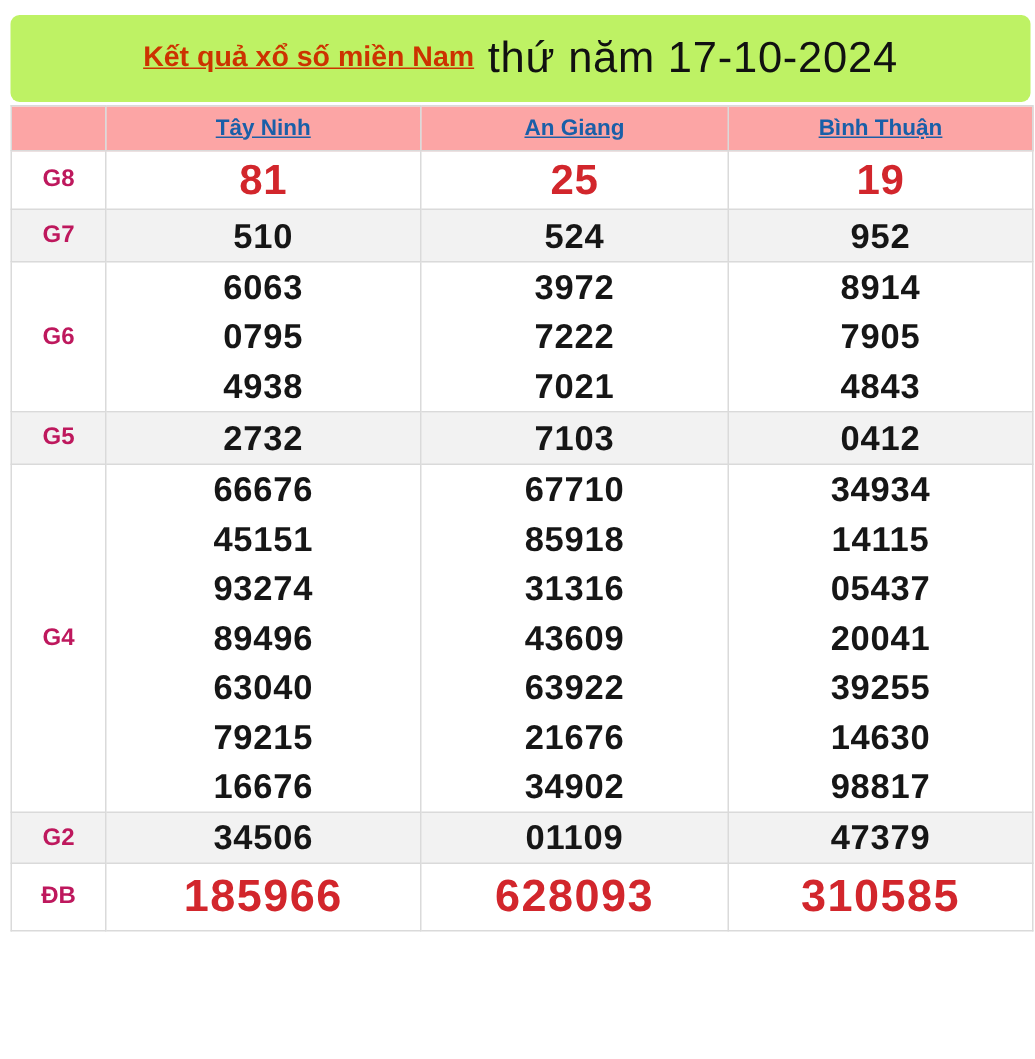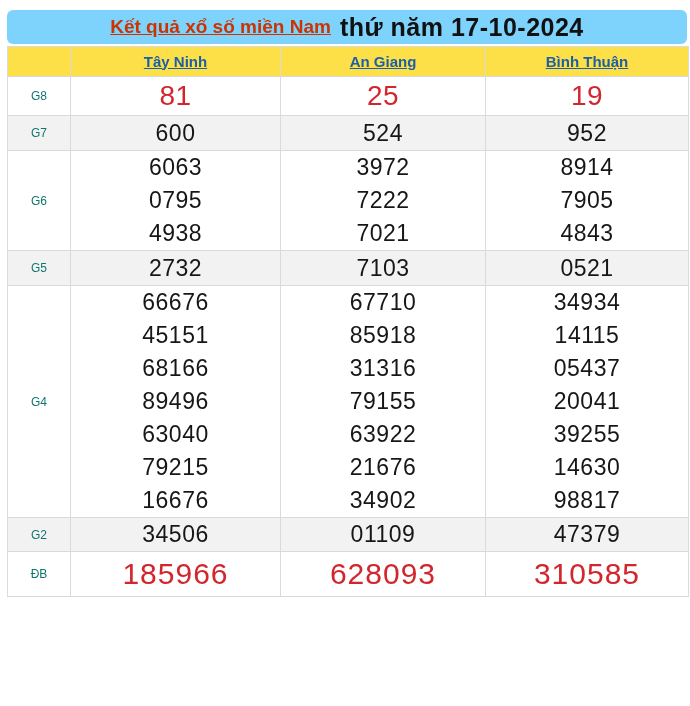--- a/index.html
+++ b/index.html
@@ -13,8 +13,8 @@
   
   .banner{
     margin:10px 3px 0 7px;
-    height:34px;
-    background:#7dd3fc;
+    height:58px;
+    background:#bef264;
     border-radius:6px;
     display:flex;align-items:center;justify-content:center;
     gap:9px;white-space:nowrap;

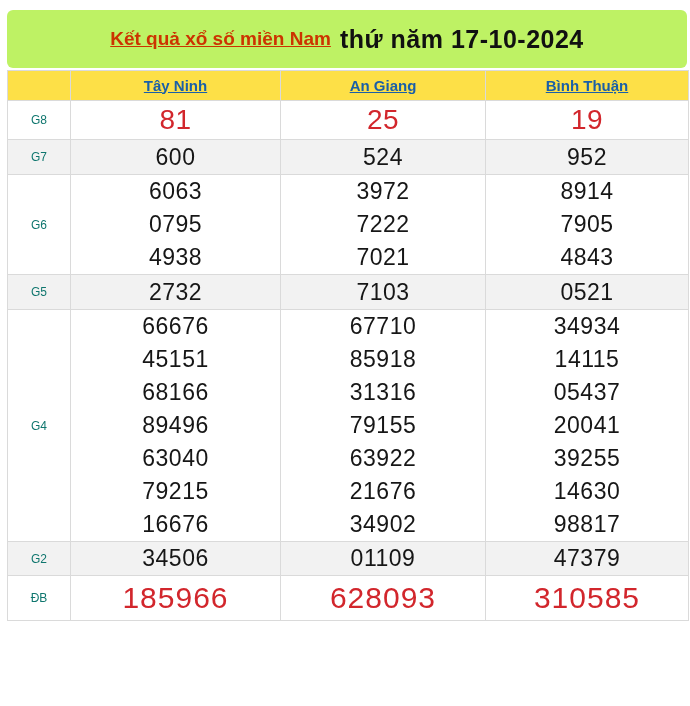--- a/index.html
+++ b/index.html
@@ -24,7 +24,7 @@
     text-decoration:underline;cursor:pointer;
   }
   .banner .date{
-    color:#111;font-size:25px;font-weight:bold;letter-spacing:0.5px;
+    color:#111;font-size:29px;font-weight:normal;letter-spacing:0.5px;
   }
 
   

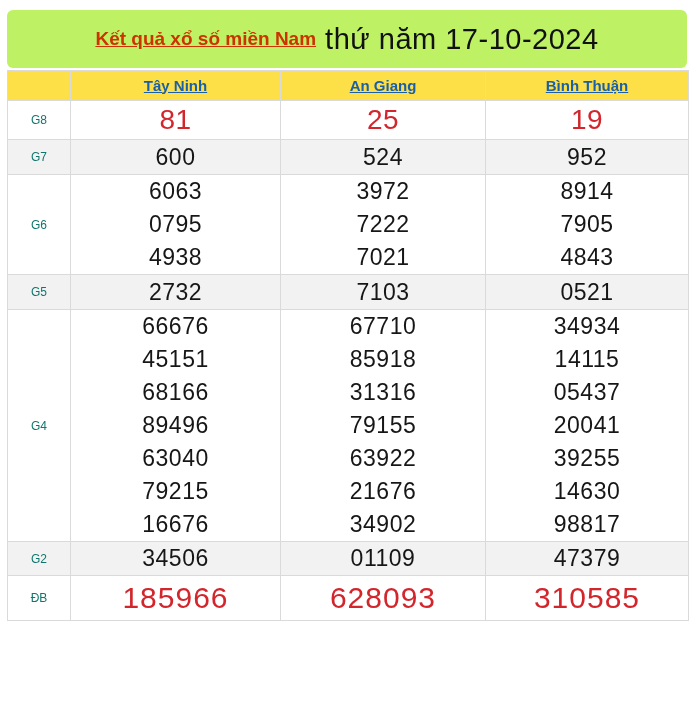--- a/index.html
+++ b/index.html
@@ -39,7 +39,7 @@
     text-align:center;vertical-align:middle;
   }
   thead th{
-    height:29px;background:#fde047;font-weight:bold;
+    height:29px;background:#fca5a5;font-weight:bold;
   }
   thead th a{
     color:#1a5fa8;font-size:15px;font-weight:bold;

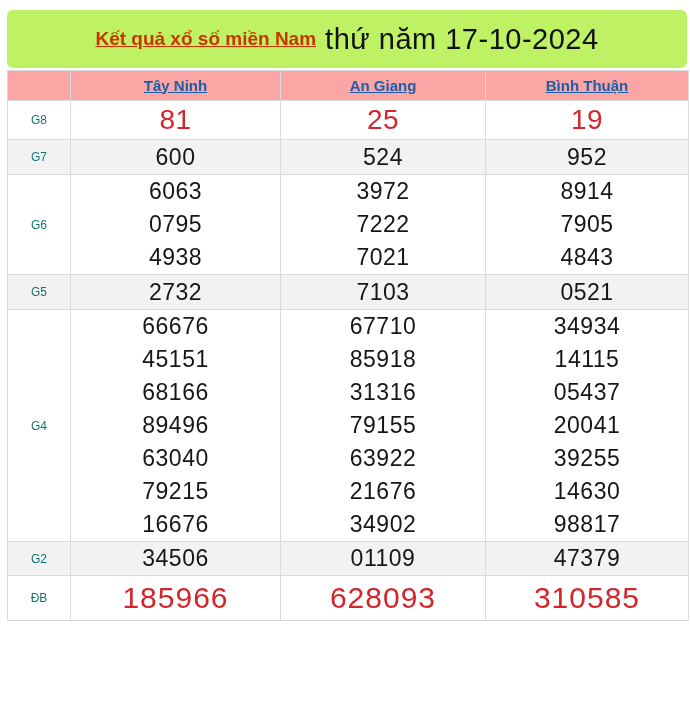--- a/index.html
+++ b/index.html
@@ -48,7 +48,7 @@
   tbody tr{background:#ffffff;}
   tbody tr:nth-child(even){background:#f2f2f2;}
   td.rlabel{
-    font-size:12px;color:#0f766e;font-weight:normal;
+    font-size:16px;color:#be185d;font-weight:bold;
   }
   .num{
     font-size:23px;font-weight:normal;color:#161616;

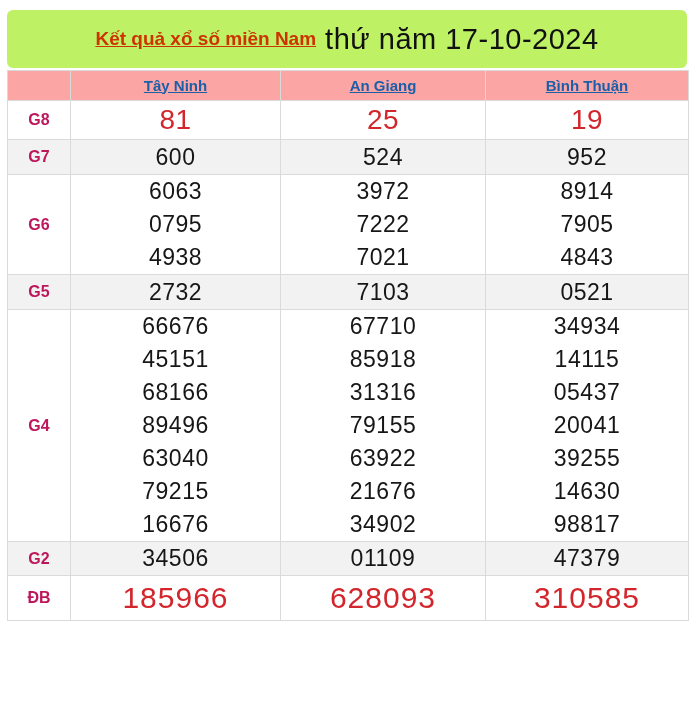--- a/index.html
+++ b/index.html
@@ -51,7 +51,7 @@
     font-size:16px;color:#be185d;font-weight:bold;
   }
   .num{
-    font-size:23px;font-weight:normal;color:#161616;
+    font-size:23px;font-weight:bold;color:#161616;
     line-height:33px;letter-spacing:0.5px;
   }
   tr[data-name="prize-row-G7"] .num,

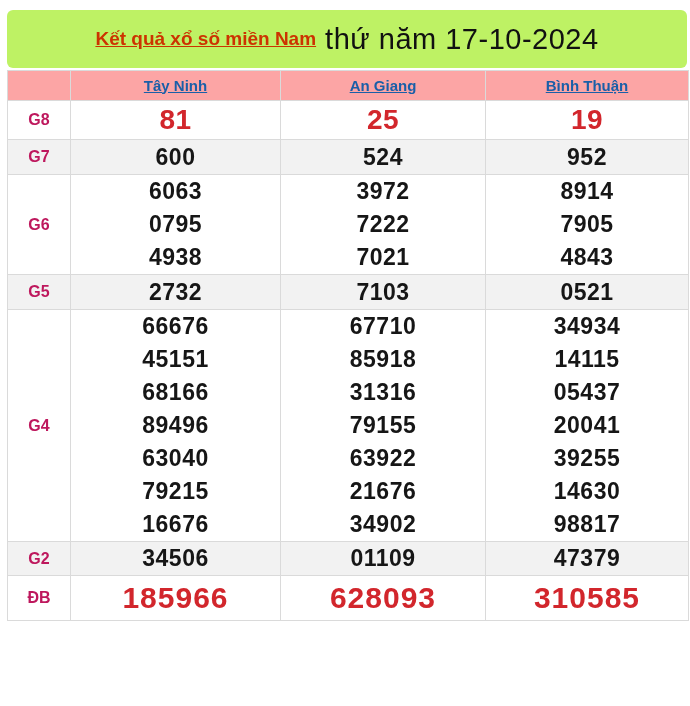--- a/index.html
+++ b/index.html
@@ -106,7 +106,7 @@
         <tr data-name="prize-row-G7">
           <td class="rlabel" data-name="prize-label">G7</td>
           <td class="cell" data-name="result-cell">
-            <div class="num" data-name="result-number">600</div>
+            <div class="num" data-name="result-number">510</div>
           </td>
           <td class="cell" data-name="result-cell">
             <div class="num" data-name="result-number">524</div>

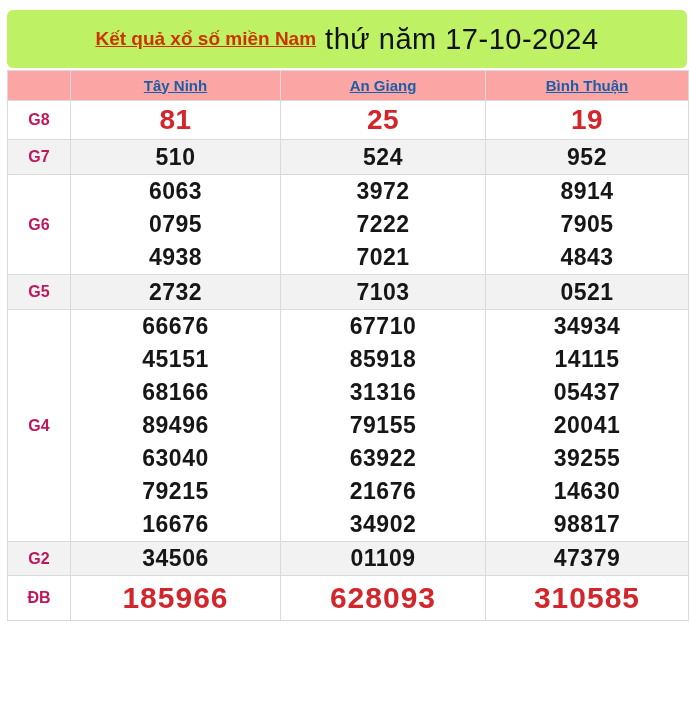--- a/index.html
+++ b/index.html
@@ -142,7 +142,7 @@
             <div class="num" data-name="result-number">7103</div>
           </td>
           <td class="cell" data-name="result-cell">
-            <div class="num" data-name="result-number">0521</div>
+            <div class="num" data-name="result-number">0412</div>
           </td>
         </tr>
         <tr data-name="prize-row-G4">

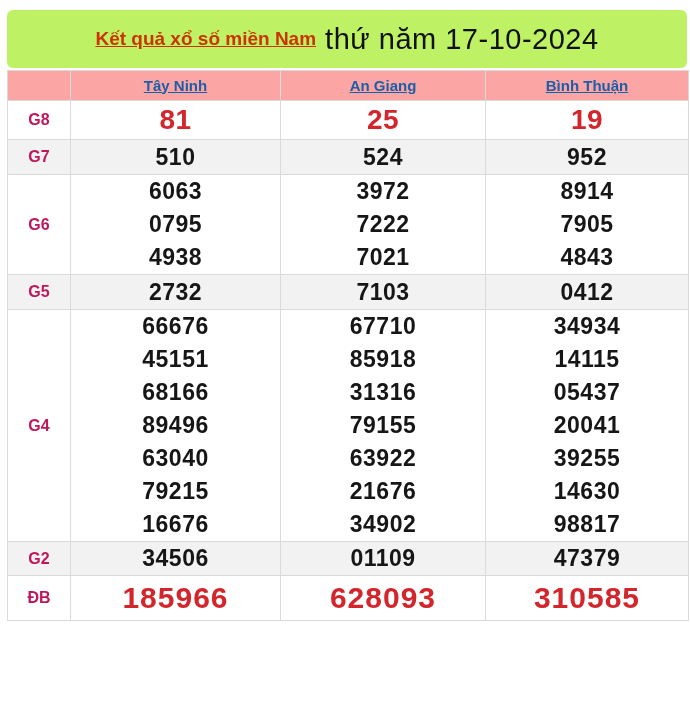--- a/index.html
+++ b/index.html
@@ -150,7 +150,7 @@
           <td class="cell" data-name="result-cell">
             <div class="num" data-name="result-number">66676</div>
             <div class="num" data-name="result-number">45151</div>
-            <div class="num" data-name="result-number">68166</div>
+            <div class="num" data-name="result-number">93274</div>
             <div class="num" data-name="result-number">89496</div>
             <div class="num" data-name="result-number">63040</div>
             <div class="num" data-name="result-number">79215</div>

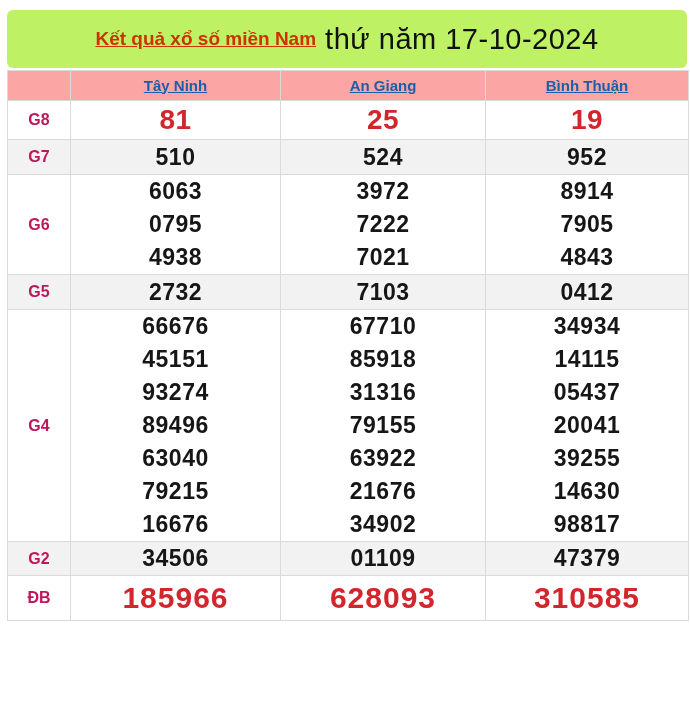--- a/index.html
+++ b/index.html
@@ -160,7 +160,7 @@
             <div class="num" data-name="result-number">67710</div>
             <div class="num" data-name="result-number">85918</div>
             <div class="num" data-name="result-number">31316</div>
-            <div class="num" data-name="result-number">79155</div>
+            <div class="num" data-name="result-number">43609</div>
             <div class="num" data-name="result-number">63922</div>
             <div class="num" data-name="result-number">21676</div>
             <div class="num" data-name="result-number">34902</div>

